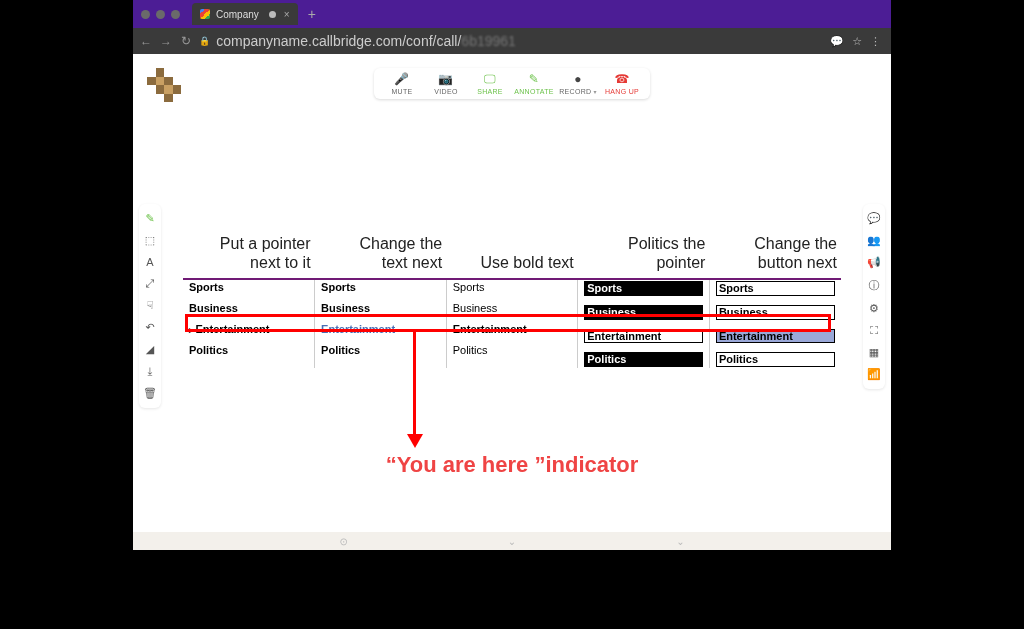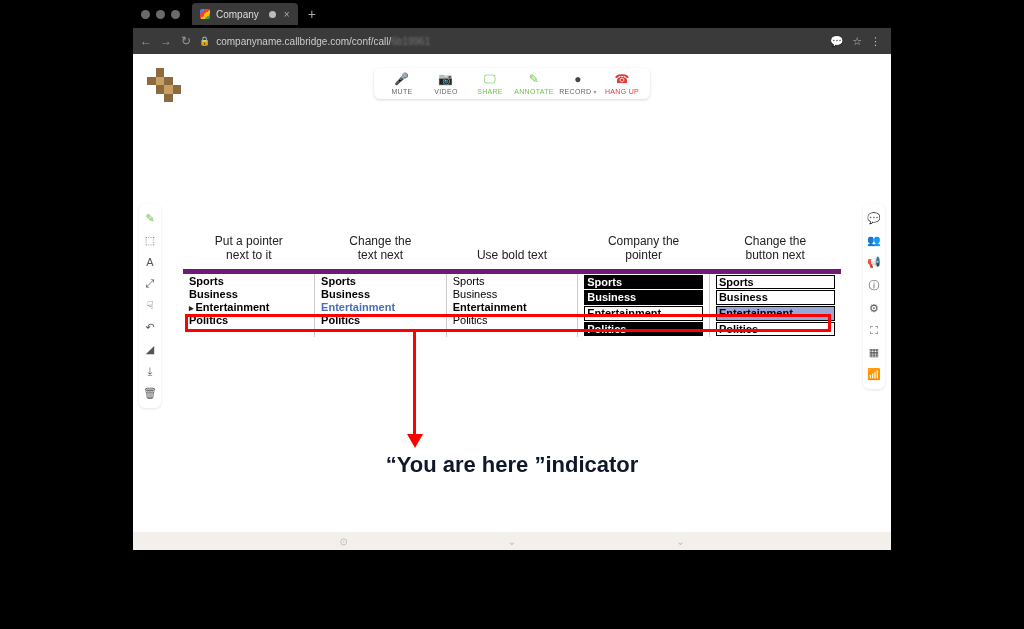--- a/index.html
+++ b/index.html
@@ -5,7 +5,7 @@
   * { box-sizing: border-box; margin: 0; padding: 0; }
   html, body { width: 1024px; height: 629px; background: #000; font-family: Arial, Helvetica, sans-serif; overflow: hidden; }
   .browser { position: absolute; left: 133px; top: 0; width: 758px; height: 550px; background: #fff; display: flex; flex-direction: column; }
-  .titlebar { height: 28px; background: #000000; display: flex; align-items: center; gap: 4px; padding: 0 8px; }
+  .titlebar { height: 28px; background: #4c1d95; display: flex; align-items: center; gap: 4px; padding: 0 8px; }
   .traffic { display: flex; gap: 6px; margin-right: 8px; }
   .dot { width: 9px; height: 9px; border-radius: 50%; background: #6a6a6a; }
   .tab { display: flex; align-items: center; gap: 6px; background: #3a3a3a; height: 22px; padding: 0 8px; font-size: 10px; color: #ddd; border-radius: 4px 4px 0 0; }

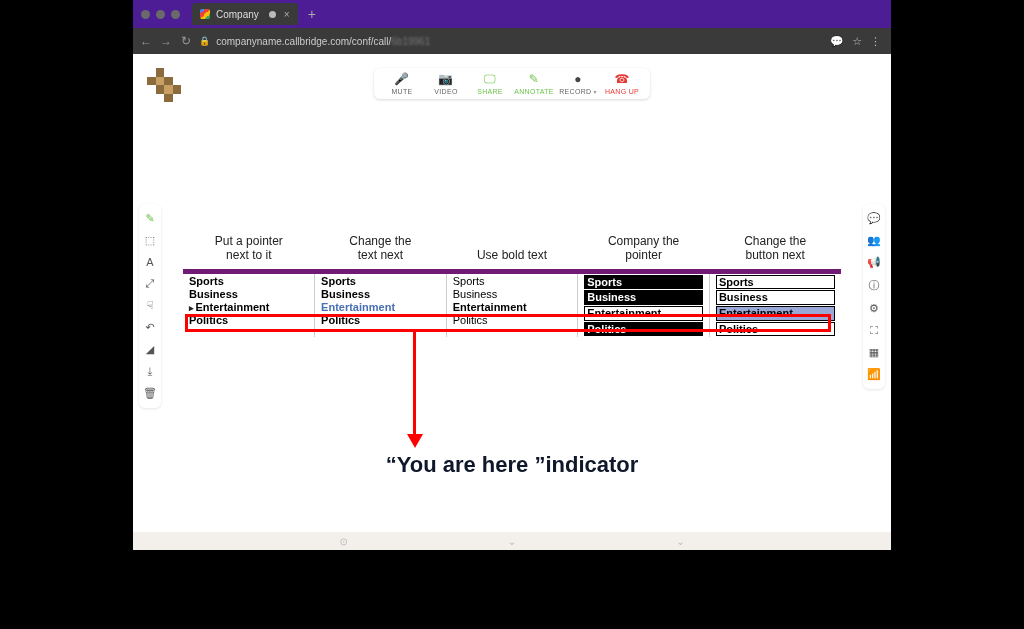--- a/index.html
+++ b/index.html
@@ -16,7 +16,7 @@
   .addrbar { height: 26px; background: #3a3a3a; display: flex; align-items: center; padding: 0 6px; gap: 6px; }
   .navbtn { color: #999; font-size: 12px; width: 14px; text-align: center; }
   .lock { color: #ccc; font-size: 9px; }
-  .url { font-size: 10px; color: #ccc; white-space: nowrap; }
+  .url { font-size: 14px; color: #ccc; white-space: nowrap; }
   .url .blur { color: #777; filter: blur(1px); }
   .addr-right { margin-left: auto; display: flex; gap: 8px; color: #bbb; font-size: 11px; }
   .kebab { padding-right: 4px; }

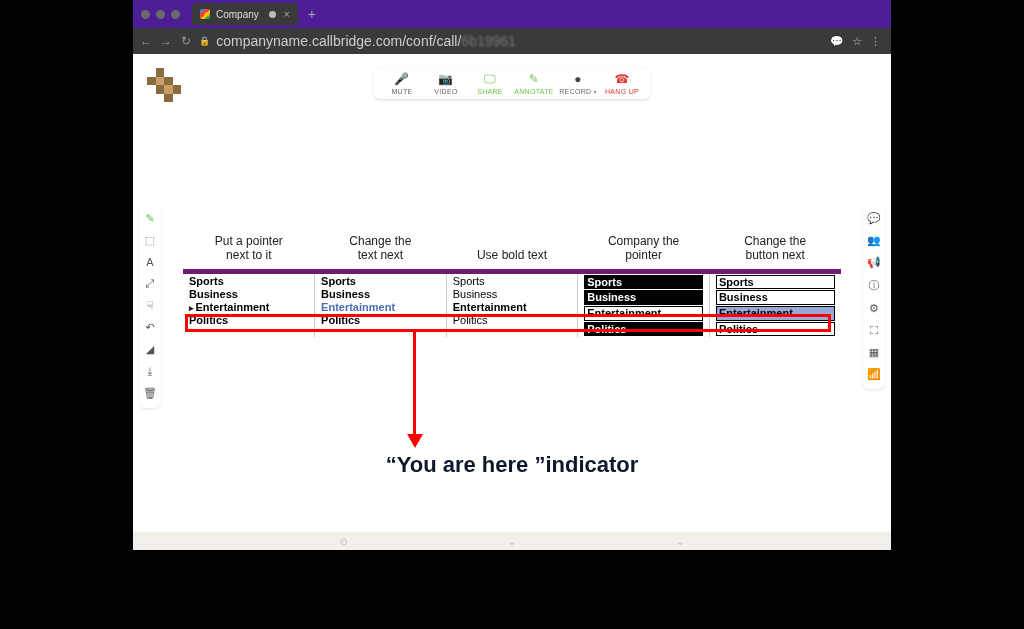--- a/index.html
+++ b/index.html
@@ -44,7 +44,7 @@
 
   .slide { position: absolute; left: 50px; right: 50px; top: 180px; }
   .grid { width: 100%; border-collapse: collapse; table-layout: fixed; }
-  .grid th { font-size: 12px; font-weight: 400; color: #222; text-align: center; padding: 0 4px 6px; vertical-align: bottom; border-bottom: 5px solid #701a75; line-height: 1.2; }
+  .grid th { font-size: 16px; font-weight: 400; color: #222; text-align: right; padding: 0 4px 6px; vertical-align: bottom; border-bottom: 2px solid #701a75; line-height: 1.2; }
   .grid td { font-size: 11px; padding: 1px 6px; vertical-align: top; border-right: 1px solid #ccc; }
   .grid td:last-child { border-right: none; }
   .cell-list { display: flex; flex-direction: column; gap: 1px; }

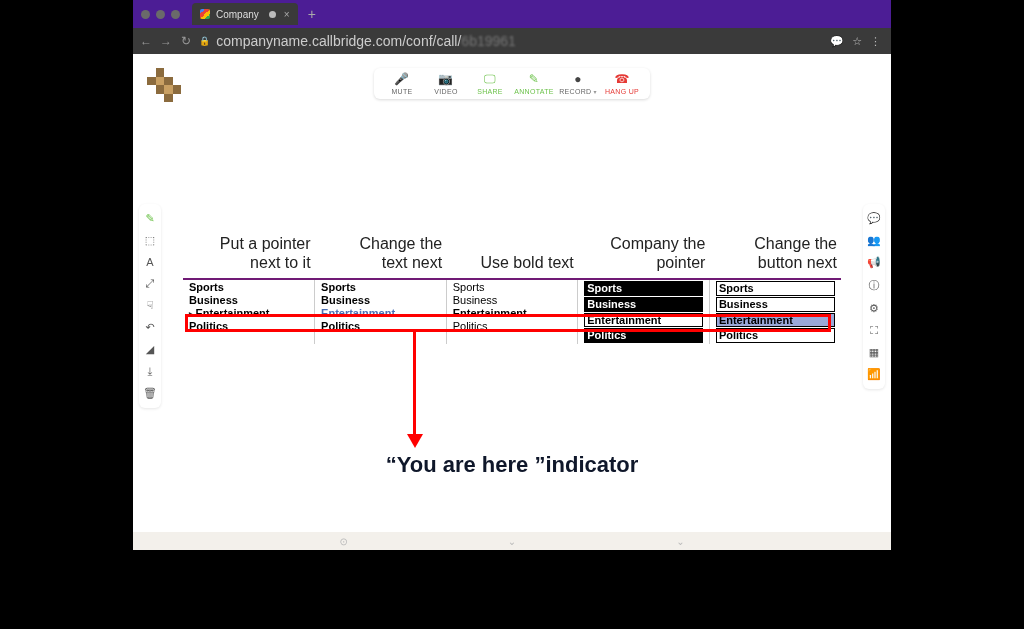--- a/index.html
+++ b/index.html
@@ -180,7 +180,7 @@
             <th><span>Put a pointer</span><br><span>next to it</span></th>
             <th><span>Change the</span><br><span>text next</span></th>
             <th><span>Use bold text</span></th>
-            <th><span>Company the</span><br><span>pointer</span></th>
+            <th><span>Politics the</span><br><span>pointer</span></th>
             <th><span>Change the</span><br><span>button next</span></th>
           </tr>
         </thead>

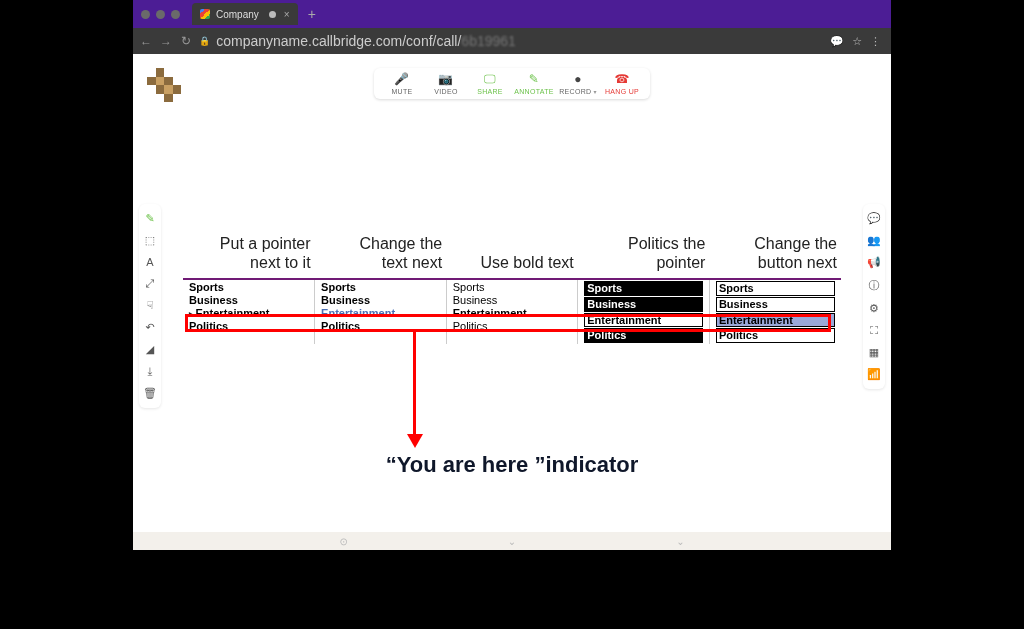--- a/index.html
+++ b/index.html
@@ -47,7 +47,7 @@
   .grid th { font-size: 16px; font-weight: 400; color: #222; text-align: right; padding: 0 4px 6px; vertical-align: bottom; border-bottom: 2px solid #701a75; line-height: 1.2; }
   .grid td { font-size: 11px; padding: 1px 6px; vertical-align: top; border-right: 1px solid #ccc; }
   .grid td:last-child { border-right: none; }
-  .cell-list { display: flex; flex-direction: column; gap: 1px; }
+  .cell-list { display: flex; flex-direction: column; gap: 9px; }
   .ptr::before { content: "▸"; font-size: 9px; margin-right: 2px; color: #222; }
   .blue-text { color: #4a6fb5; font-weight: 700; }
   .bold { font-weight: 700; }

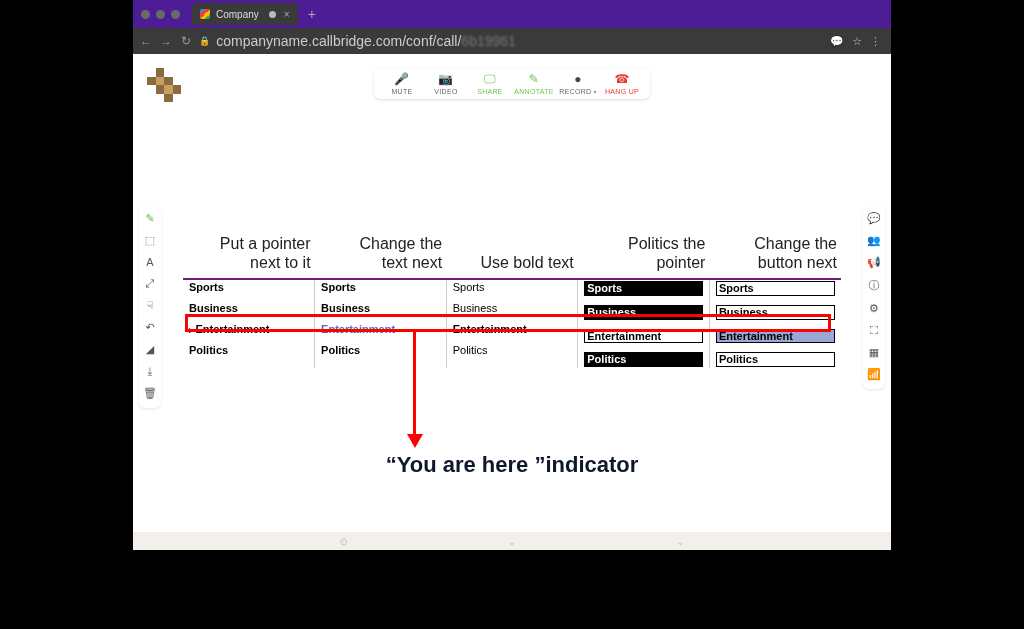--- a/index.html
+++ b/index.html
@@ -59,7 +59,7 @@
   .red-box { position: absolute; border: 3px solid #ff0000; left: 52px; width: 646px; top: 260px; height: 18px; pointer-events: none; }
   .arrow-wrap { position: absolute; left: 280px; top: 278px; width: 3px; height: 104px; background: #ff0000; }
   .arrow-head { position: absolute; left: 274px; top: 380px; width: 0; height: 0; border-left: 8px solid transparent; border-right: 8px solid transparent; border-top: 14px solid #ff0000; }
-  .caption { position: absolute; left: 0; right: 0; top: 398px; text-align: center; color: #0f172a; font-weight: 700; font-size: 22px; }
+  .caption { position: absolute; left: 0; right: 0; top: 398px; text-align: center; color: #ef4444; font-weight: 700; font-size: 22px; }
 
   .footer { position: absolute; left: 0; right: 0; bottom: 0; height: 18px; background: #f3f0eb; display: flex; align-items: center; justify-content: center; gap: 160px; color: #bbb; font-size: 10px; }
 </style>

